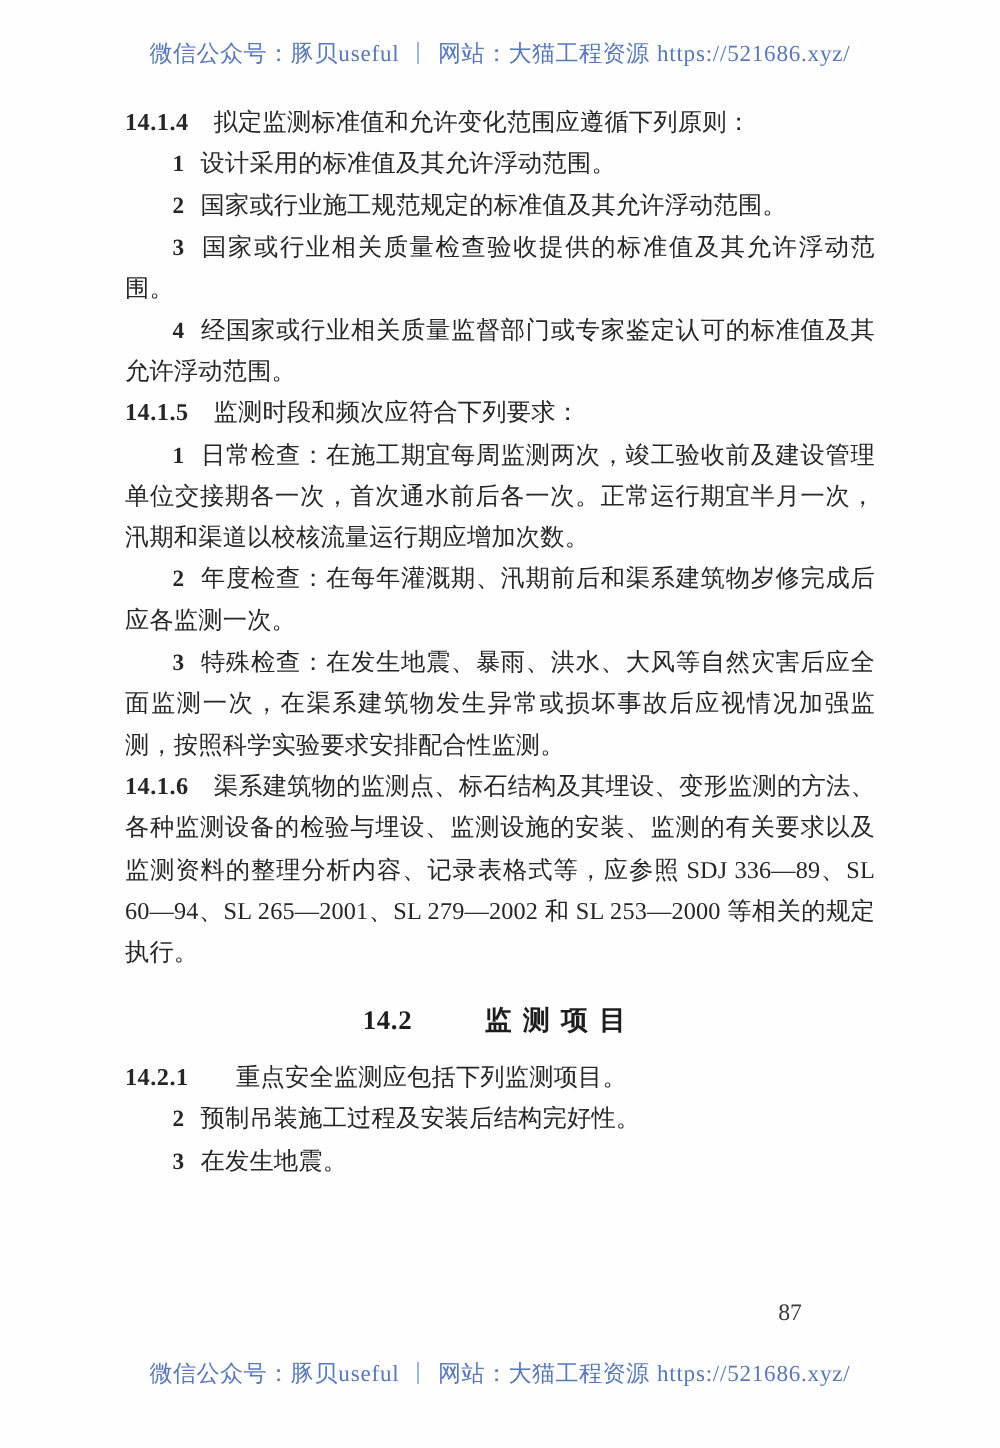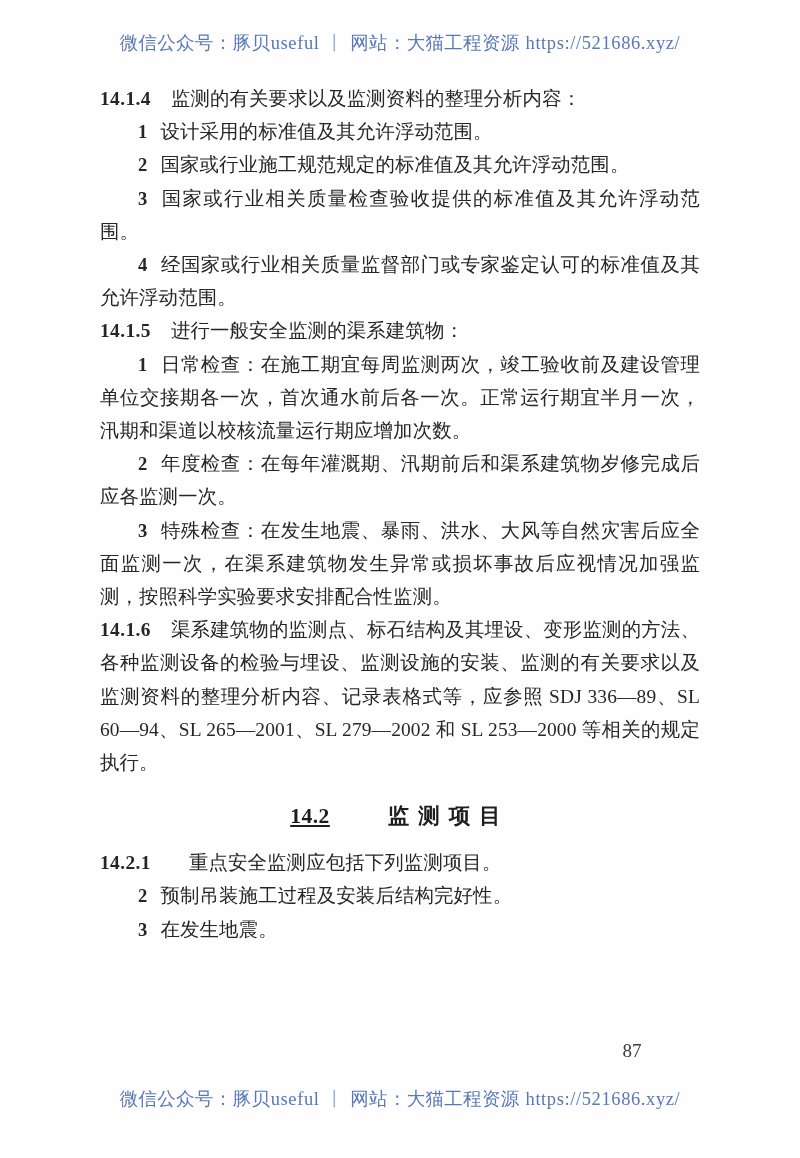--- a/index.html
+++ b/index.html
@@ -129,7 +129,7 @@
 
   <div class="body-col">
 
-    <p class="para clause"><span class="num">14.1.4</span><span class="numgap"></span><span>监测的有关要求以及监测资料的整理分析内容：</span></p>
+    <p class="para clause"><span class="num">14.1.4</span><span class="numgap"></span><span>拟定监测标准值和允许变化范围应遵循下列原则：</span></p>
 
     <p class="para item"><span class="idx">1</span><span class="idxgap"></span><span>设计采用的标准值及其允许浮动范围。</span></p>
 

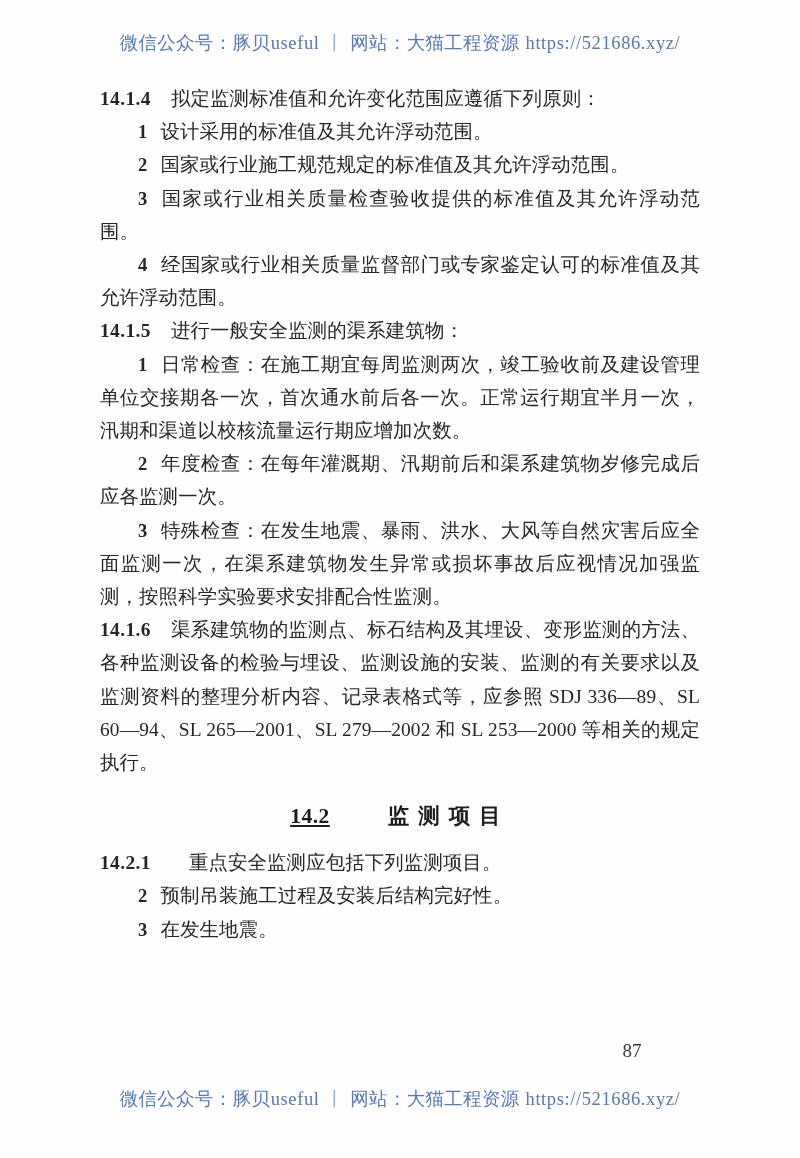--- a/index.html
+++ b/index.html
@@ -139,7 +139,7 @@
 
     <p class="para item"><span class="idx">4</span><span class="idxgap"></span><span>经国家或行业相关质量监督部门或专家鉴定认可的标准值及其允许浮动范围。</span></p>
 
-    <p class="para clause"><span class="num">14.1.5</span><span class="numgap"></span><span>进行一般安全监测的渠系建筑物：</span></p>
+    <p class="para clause"><span class="num">14.1.5</span><span class="numgap"></span><span>监测时段和频次应符合下列要求：</span></p>
 
     <p class="para item"><span class="idx">1</span><span class="idxgap"></span><span>日常检查：在施工期宜每周监测两次，竣工验收前及建设管理单位交接期各一次，首次通水前后各一次。正常运行期宜半月一次，汛期和渠道以校核流量运行期应增加次数。</span></p>
 

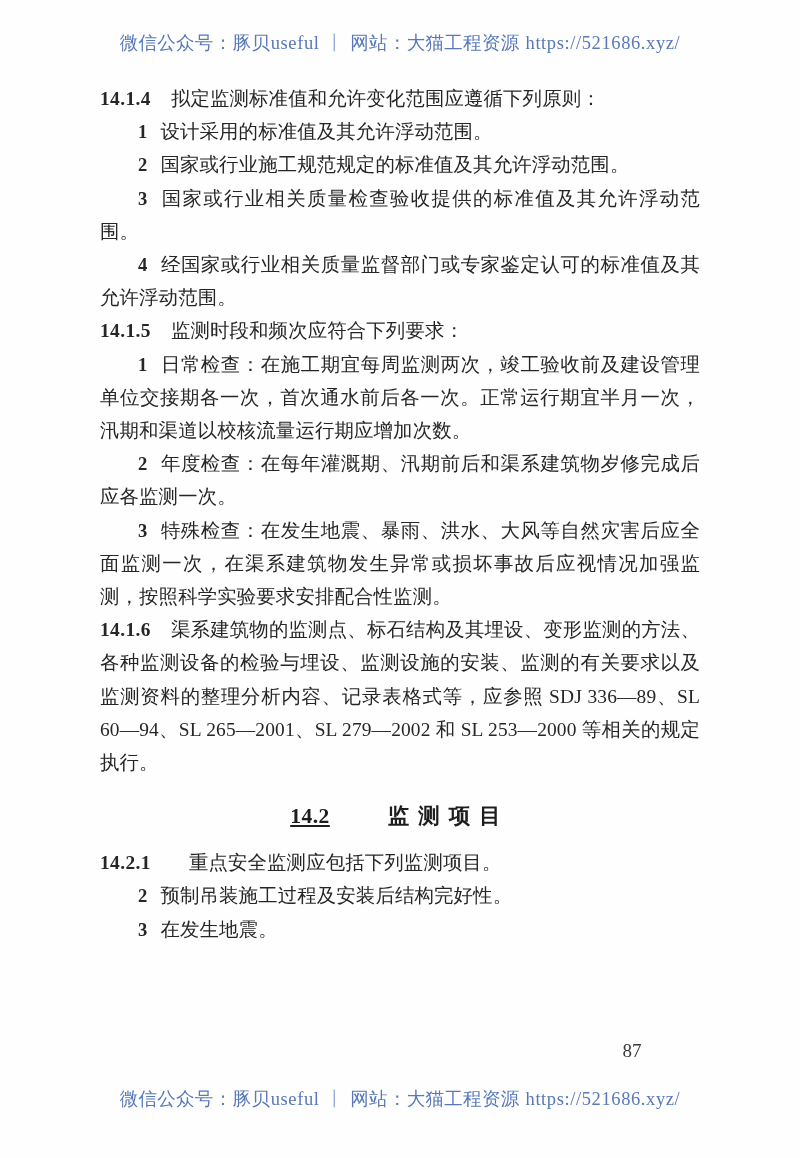--- a/index.html
+++ b/index.html
@@ -100,7 +100,7 @@
     color: #1d1d1d;
     font-family: "Liberation Serif", "DejaVu Serif", serif;
   }
-  .section-title .sec-num { letter-spacing: 0.5px; text-decoration: underline; }
+  .section-title .sec-num { letter-spacing: 0.5px; }
   .section-title .sec-gap { display: inline-block; width: 18px; }
   .section-title .sec-name { letter-spacing: 9px; margin-left: 40px; }
 

